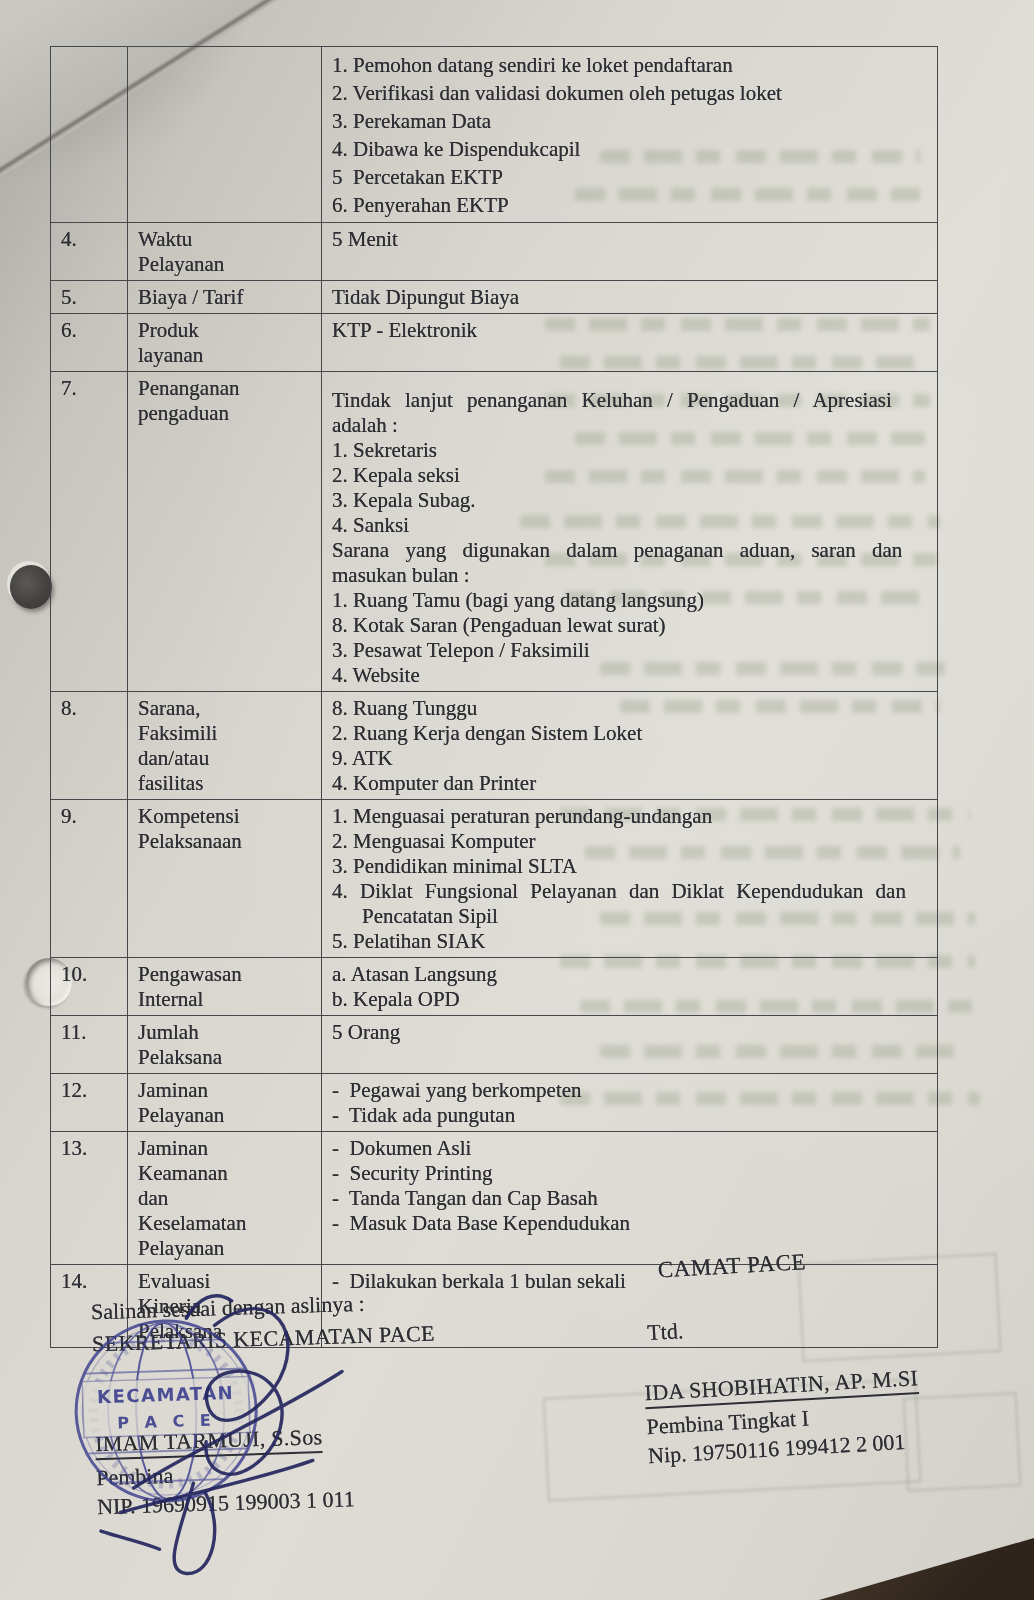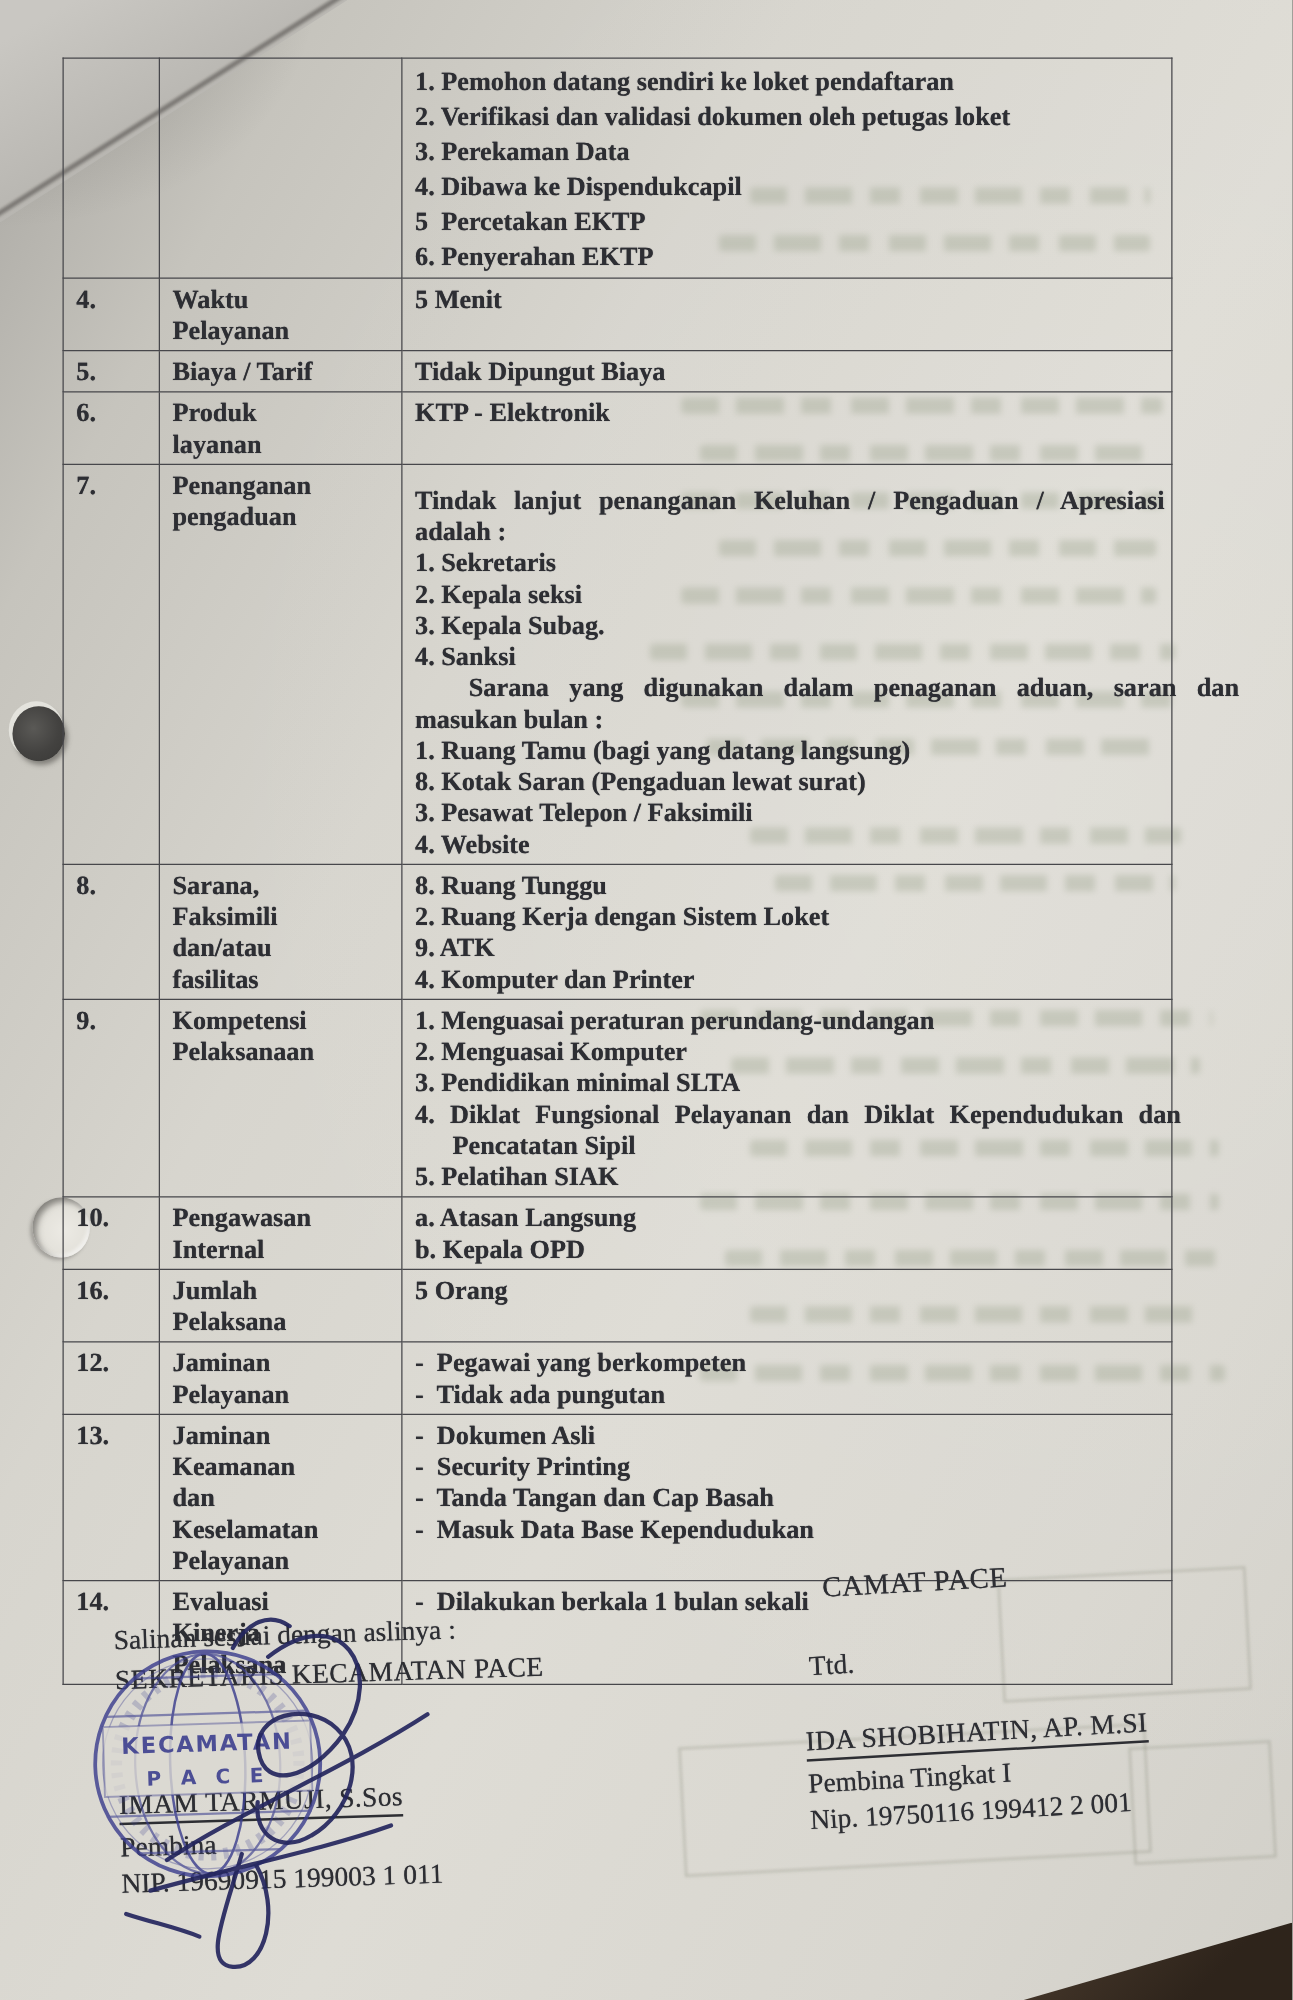--- a/index.html
+++ b/index.html
@@ -47,7 +47,6 @@
   table.svc td{
     border:1.8px solid #47474b;vertical-align:top;
     padding:4px 8px 3px 10px;
-    font-weight:bold;
   }
   td.no-cell{width:58px;padding-left:13px;}
   td.label-cell{width:175px;}

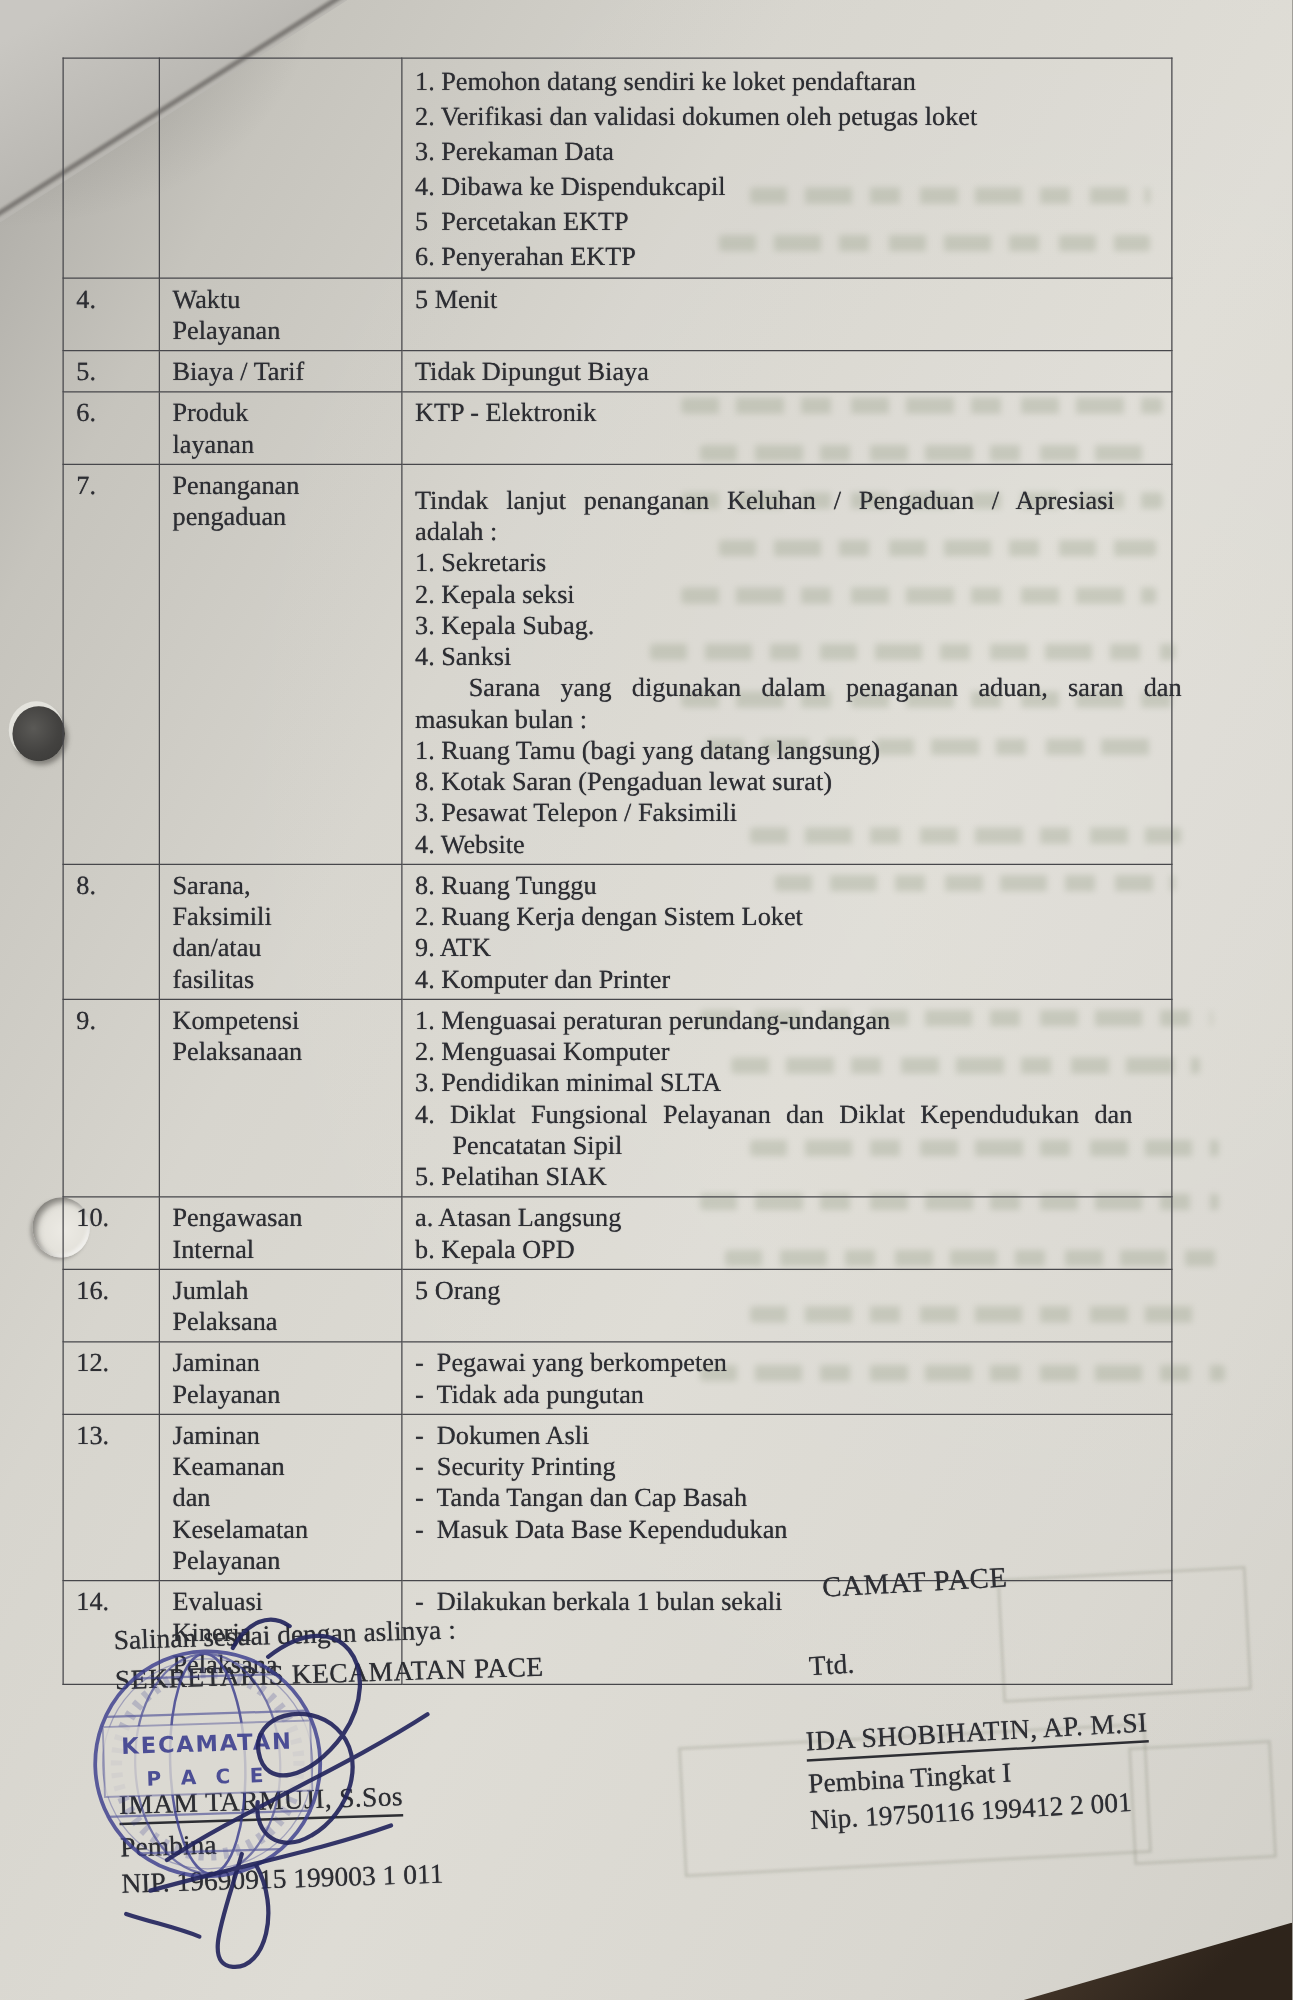--- a/index.html
+++ b/index.html
@@ -57,7 +57,7 @@
   }
   tr:nth-child(1) .content-cell .line{line-height:28px;}
   tr:nth-child(5) .content-cell .line:nth-child(1){word-spacing:9px;margin-top:12px;}
-  tr:nth-child(5) .content-cell .line:nth-child(7){word-spacing:11px;margin-left:43px;}
+  tr:nth-child(5) .content-cell .line:nth-child(7){word-spacing:11px;}
   tr:nth-child(7) .content-cell .line:nth-child(4){word-spacing:7px;}
   tr:nth-child(7) .content-cell .line:nth-child(5){padding-left:30px;}
   

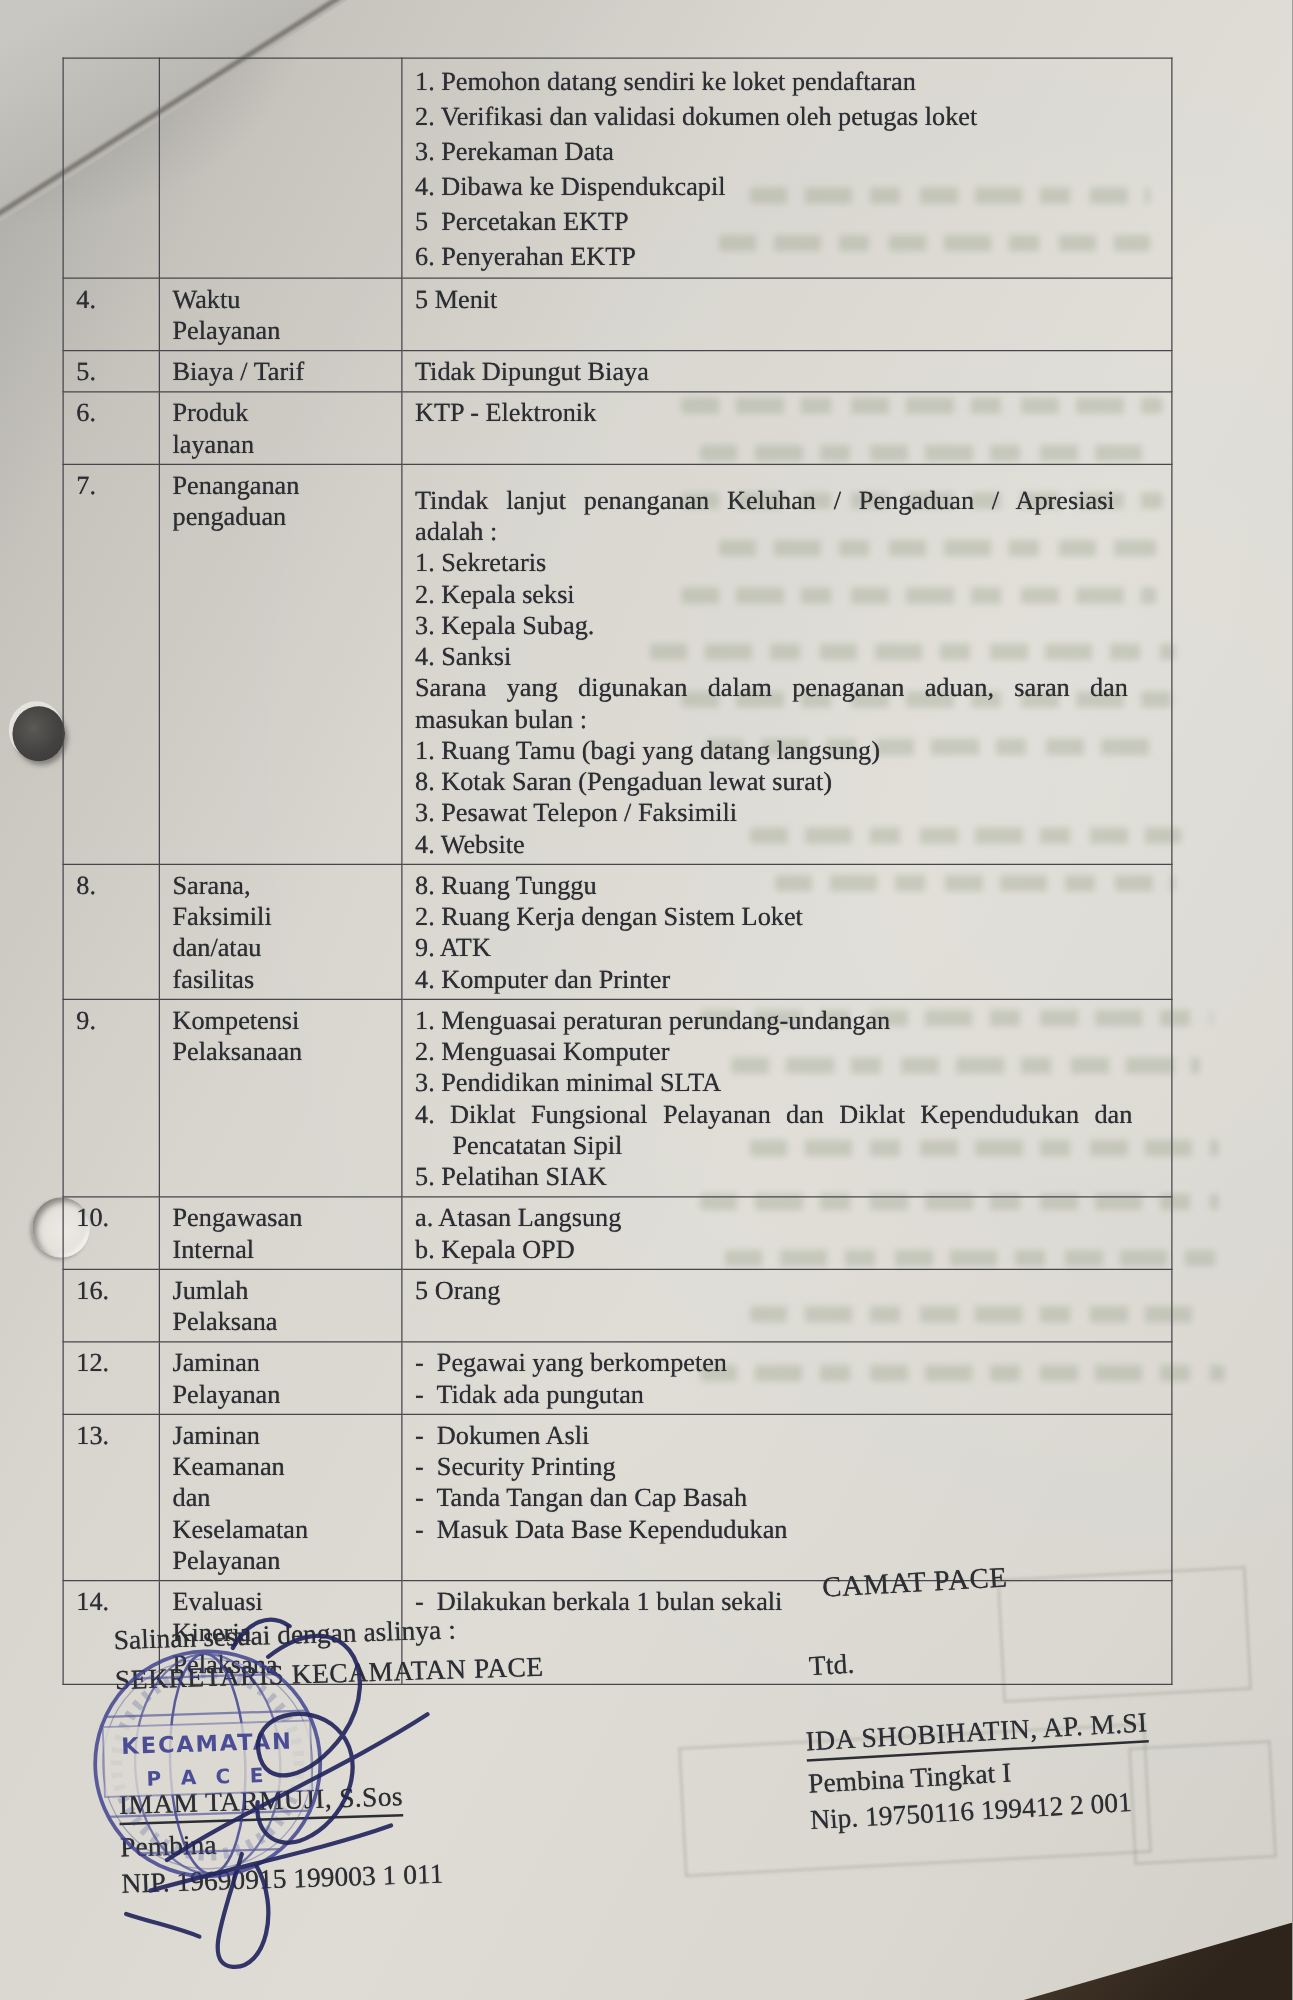--- a/index.html
+++ b/index.html
@@ -245,7 +245,7 @@
           </tr>
           <tr>
             <td class="no-cell">
-              <div class="line">16.</div>
+              <div class="line">11.</div>
             </td>
             <td class="label-cell">
               <div class="line">Jumlah</div>

